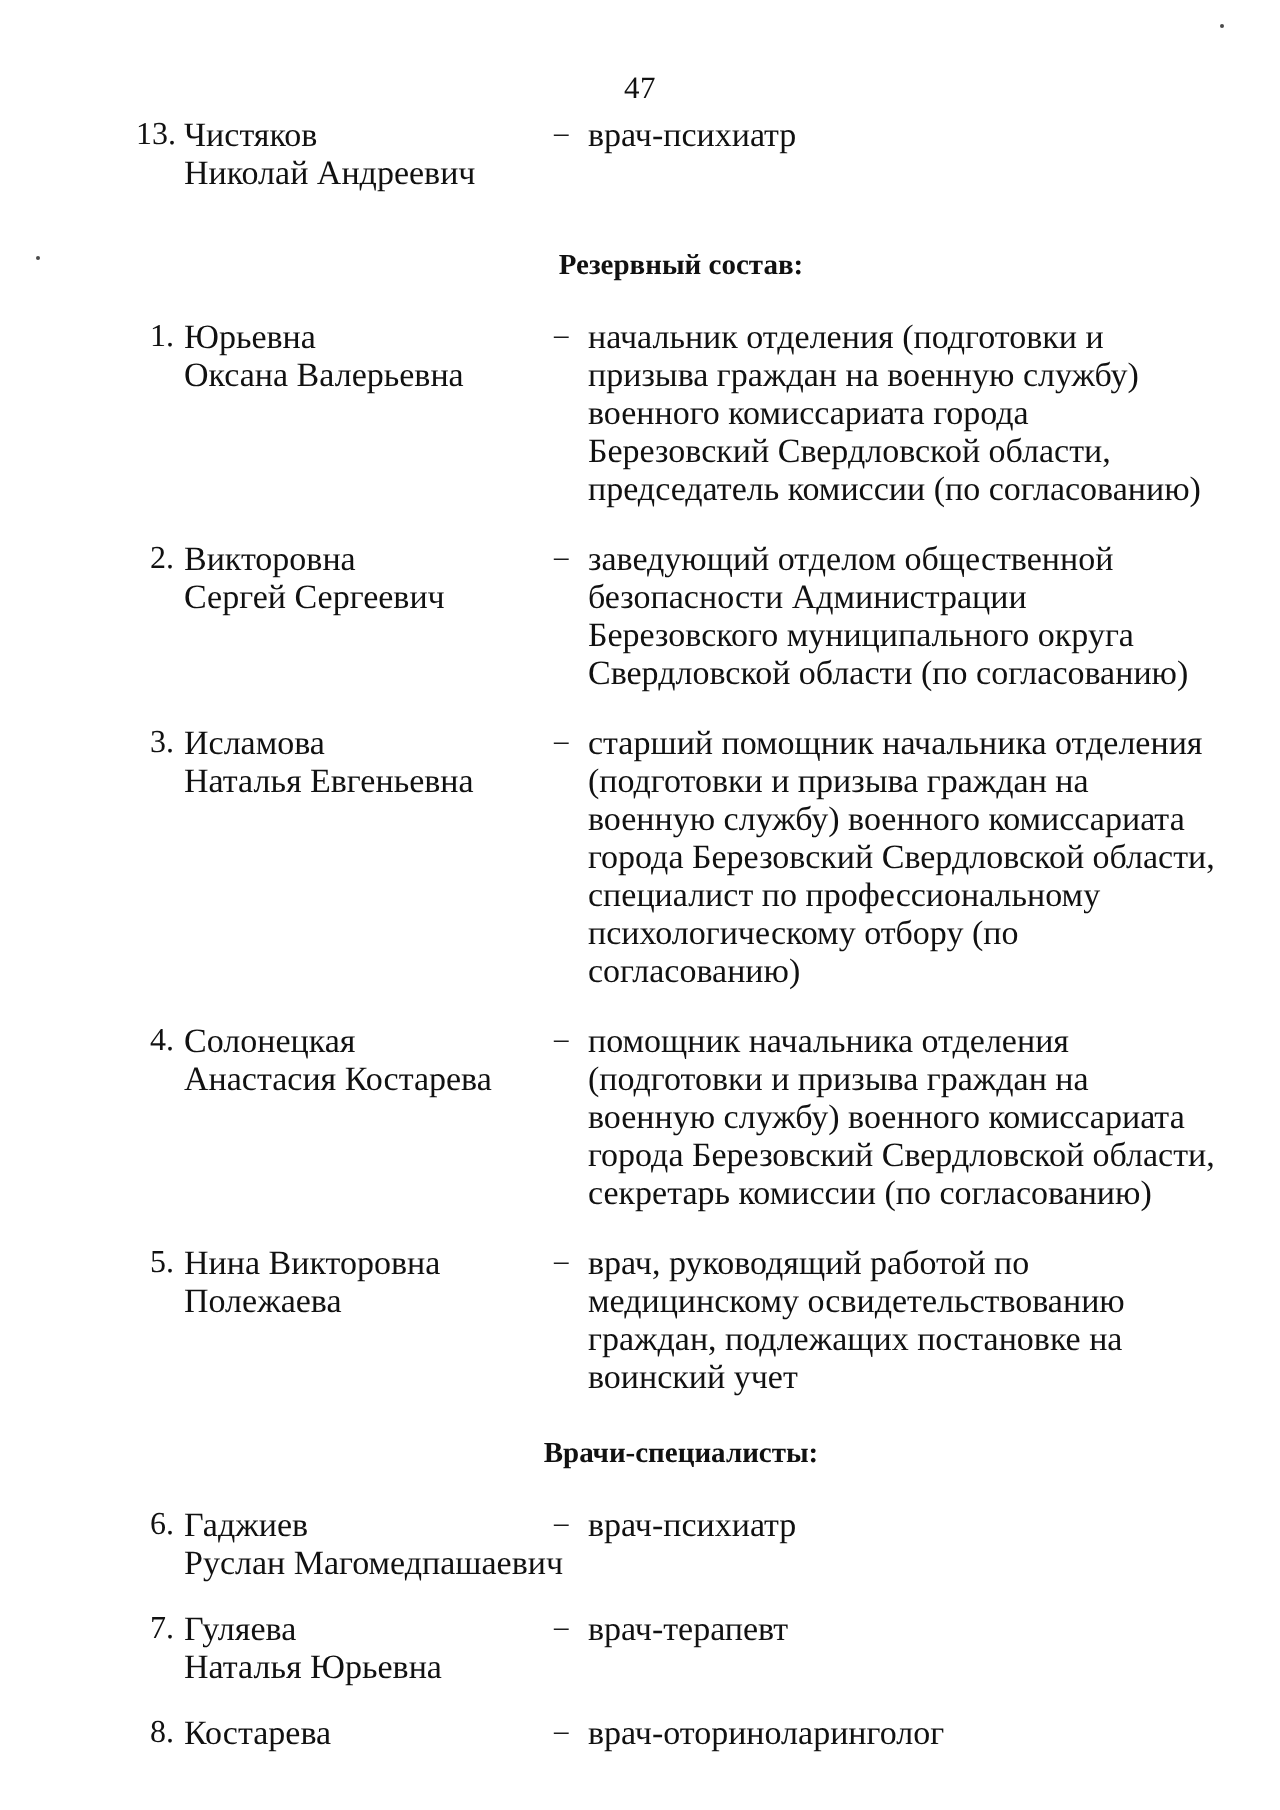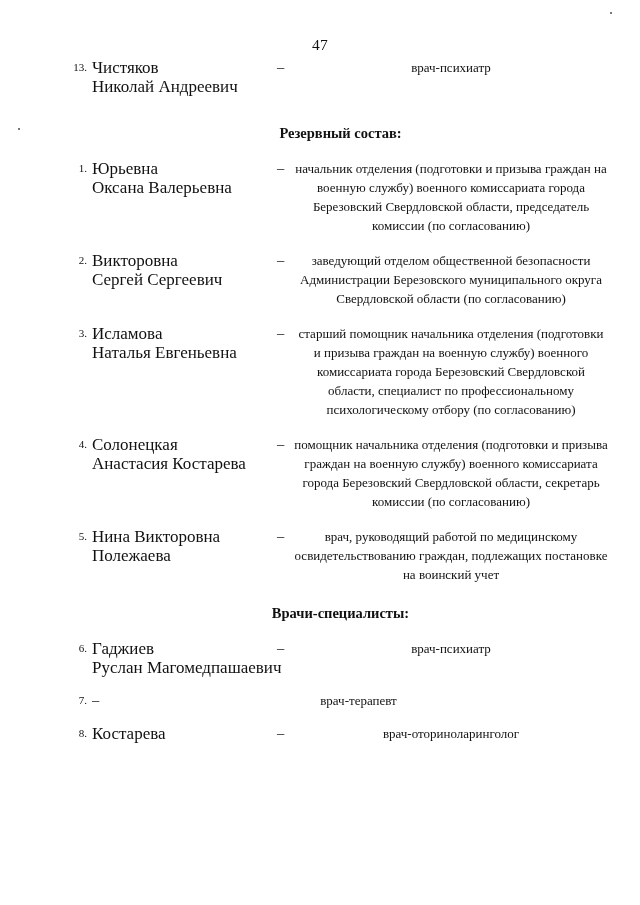--- a/index.html
+++ b/index.html
@@ -45,7 +45,7 @@
   .num {
     width: 24px;
     flex: 0 0 24px;
-    font-size: 11px;
+    font-size: 16px;
     line-height: 19px;
     text-align: right;
     padding-right: 5px;

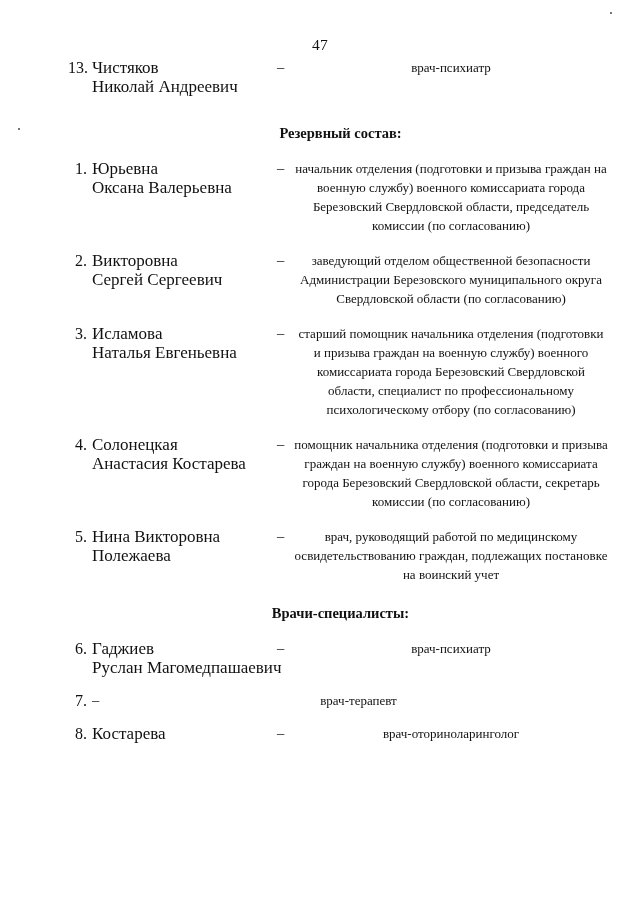--- a/index.html
+++ b/index.html
@@ -65,9 +65,9 @@
   }
   .role {
     flex: 1 1 auto;
-    font-size: 13px;
-    line-height: 19px;
-    text-align: center;
+    font-size: 17px;
+    line-height: 19px;
+    text-align: left;
   }
   .name-line { display: block; white-space: nowrap; }
   .section-head {

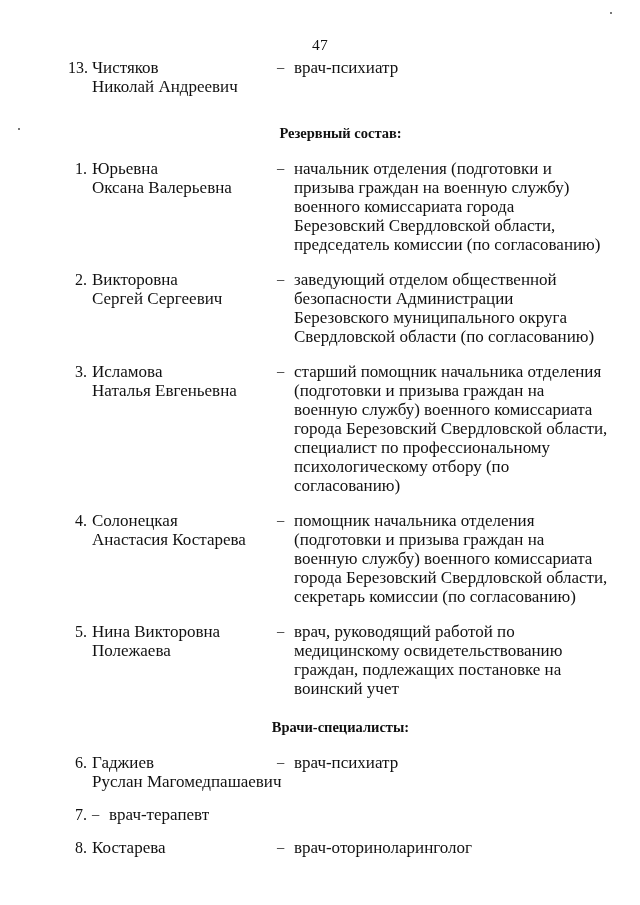--- a/index.html
+++ b/index.html
@@ -182,6 +182,10 @@
 
     <div class="entry tight">
       <div class="num">7.</div>
+      <div class="name">
+        <span class="name-line">Гуляева</span>
+        <span class="name-line">Наталья Юрьевна</span>
+      </div>
       <div class="dash">–</div>
       <div class="role">врач-терапевт</div>
     </div>

